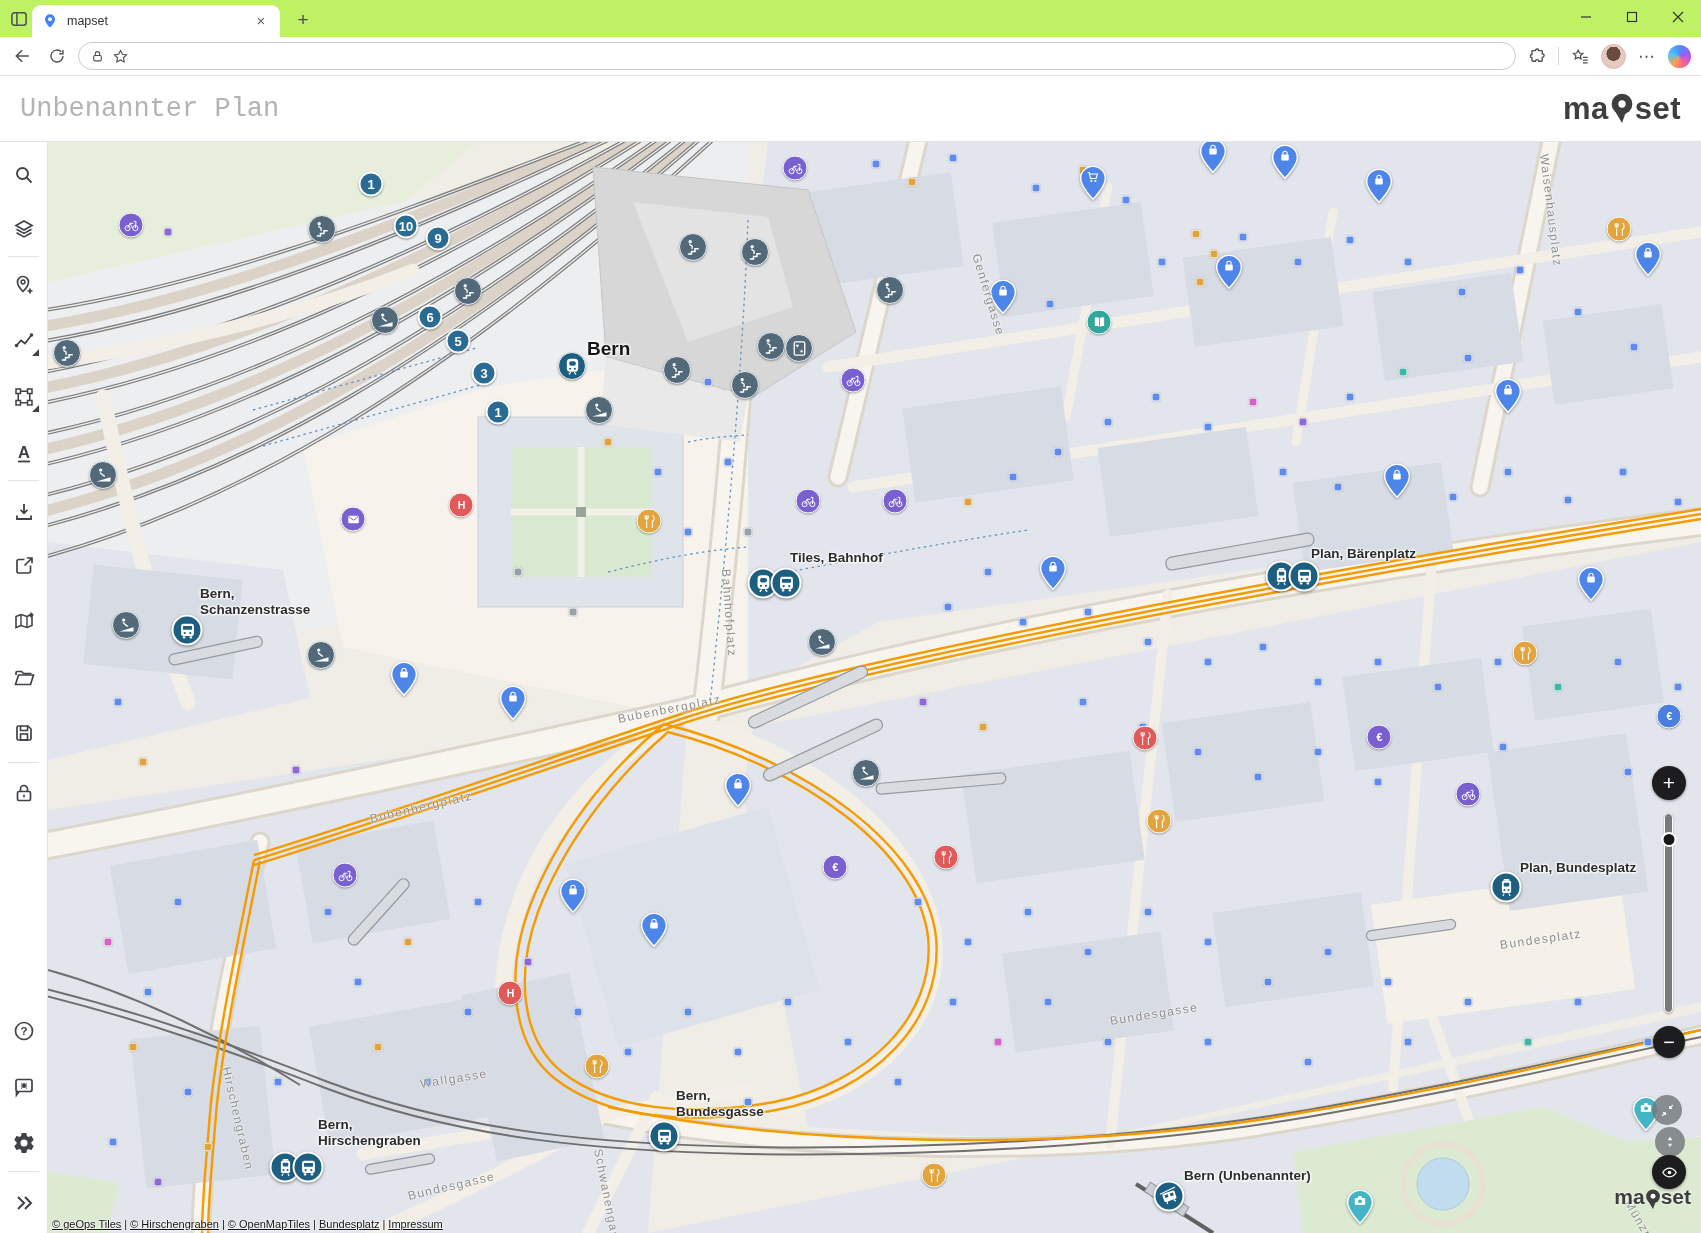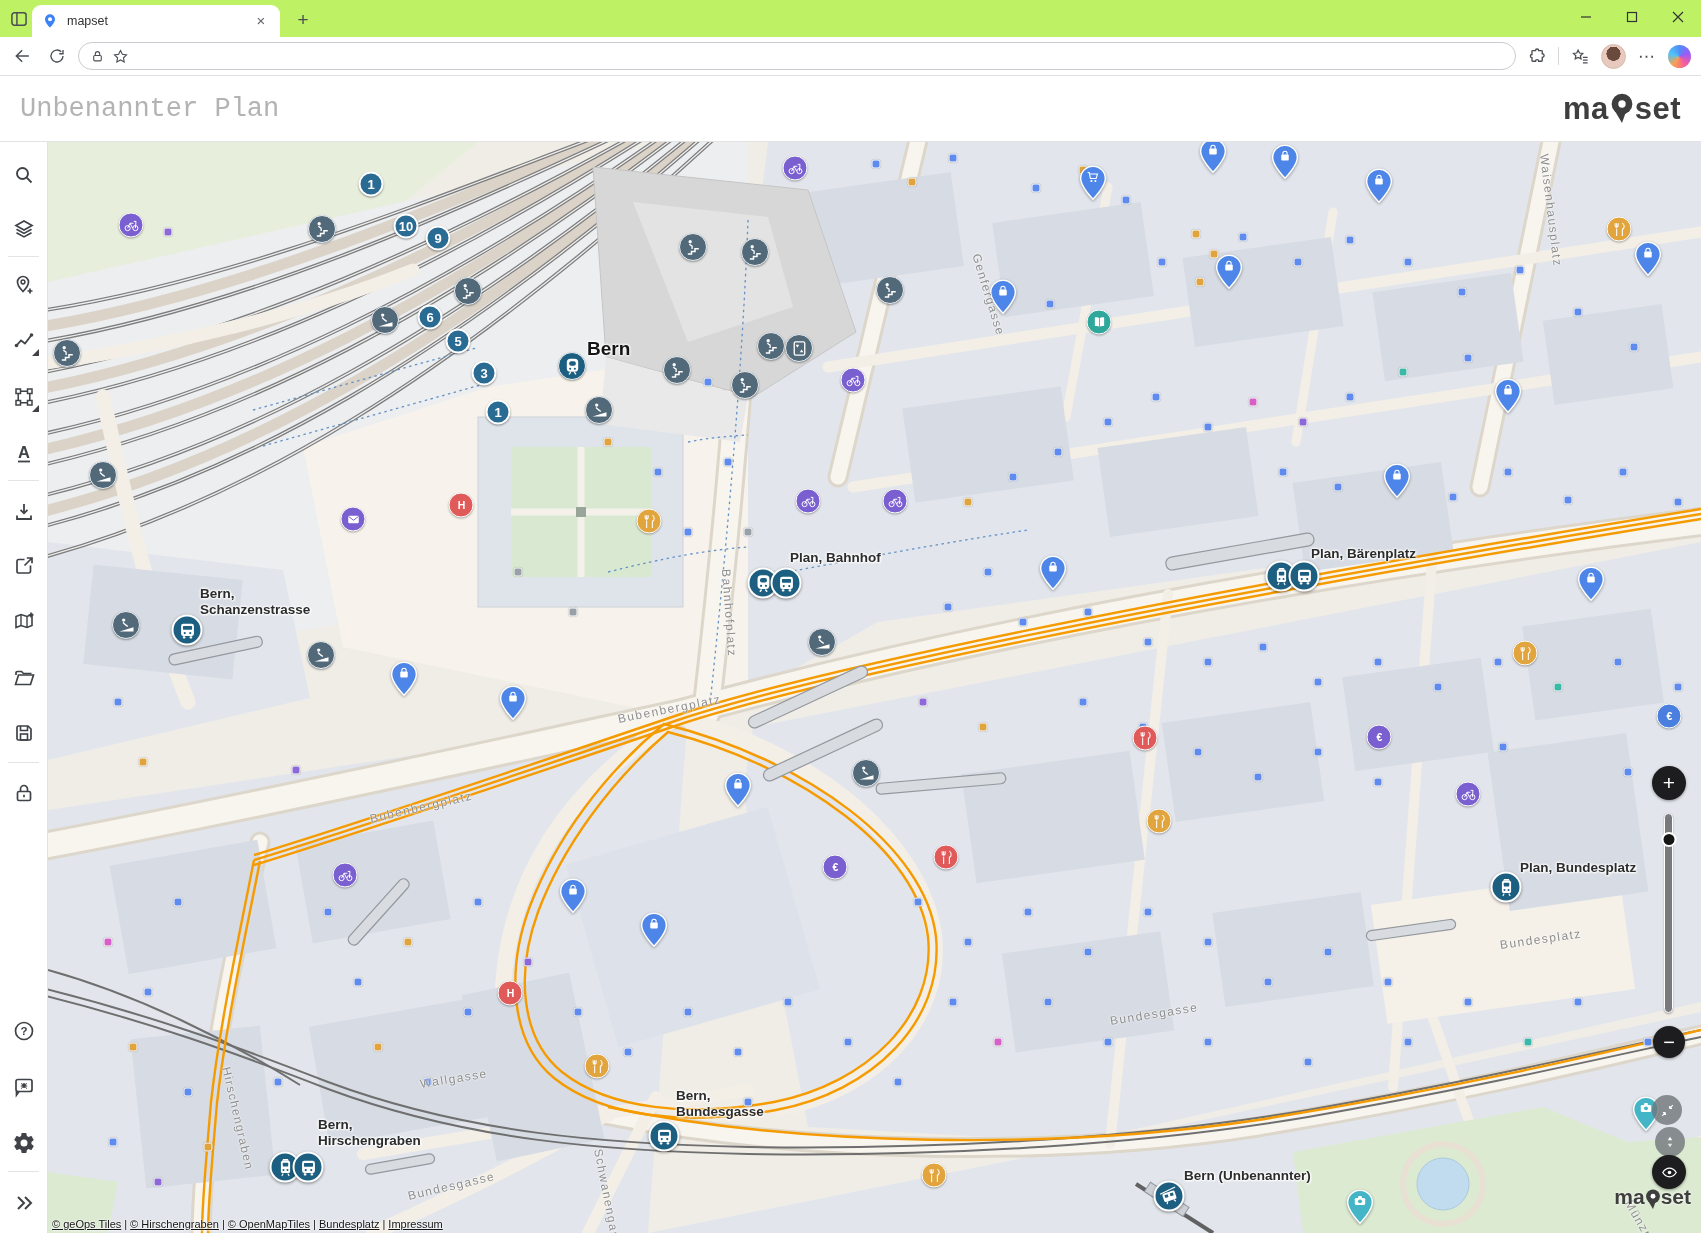--- a/index.html
+++ b/index.html
@@ -1021,7 +1021,7 @@
             <rect x="14.2" y="18.4" width="3" height="2.2" rx="1" fill="#fff"></rect>
           </svg>
         </div>
-        <div class="stop-label" style="left: 742px; top: 408px;">Plan, Bahnhof</div>
+        <div class="stop-label" style="left: 742px; top: 408px;">Tiles, Bahnhof</div>
         <div class="mk mk-stop" style="background: rgb(29, 95, 128); left: 139px; top: 488px;">
           <svg viewBox="0 0 24 24">
             <rect x="5" y="4.5" width="14" height="13.5" rx="2.5" fill="#fff"></rect>

